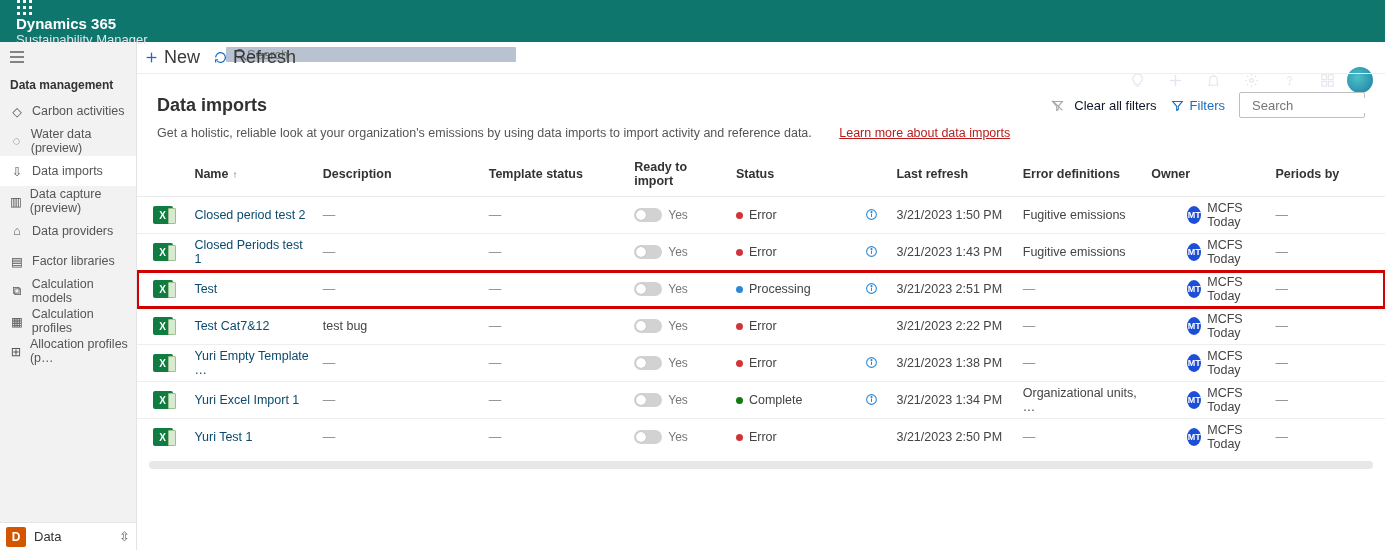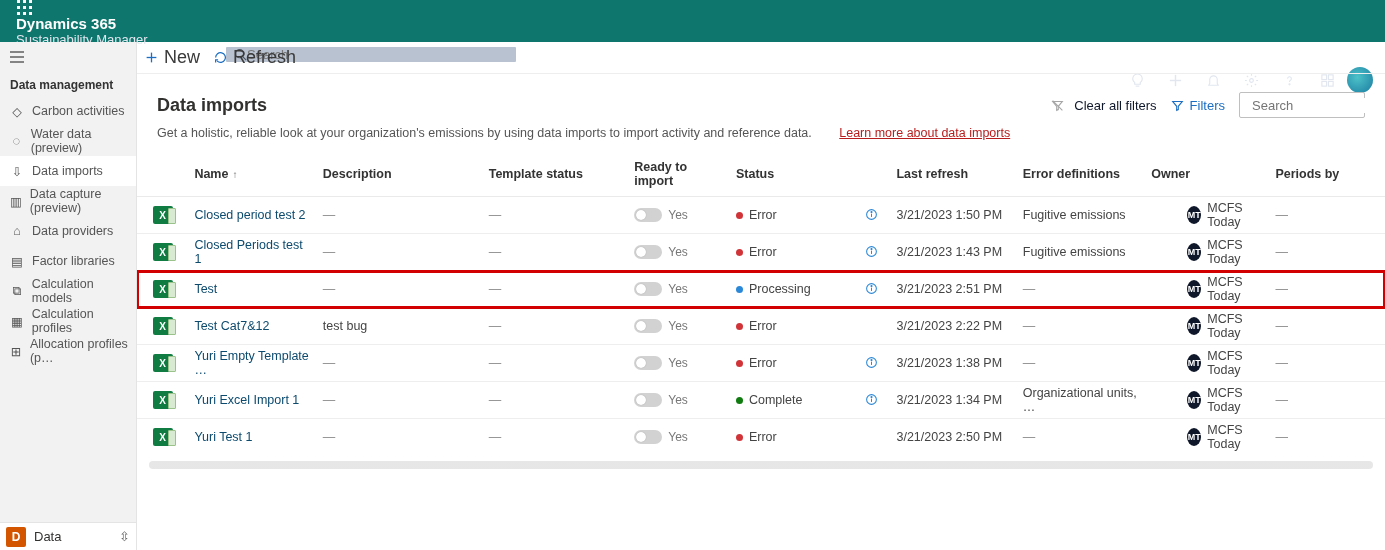--- a/index.html
+++ b/index.html
@@ -81,7 +81,7 @@
   .status-info { float:right; color:#2b88d8; display:inline-flex; margin-right:6px; }
   
   .owner-chip { display:inline-flex; align-items:center; gap:6px; }
-  .owner-av { width:18px; height:18px; border-radius:50%; background:#0f172a; color:#fff; font-size:9px; font-weight:700; display:flex; align-items:center; justify-content:center;margin-left:36px; }
+  .owner-av { width:18px; height:18px; border-radius:50%; background:#1d4ed8; color:#fff; font-size:9px; font-weight:700; display:flex; align-items:center; justify-content:center;margin-left:36px; }
   
   .row-highlight { outline:3px solid #d20000; outline-offset:-2px; }
   

